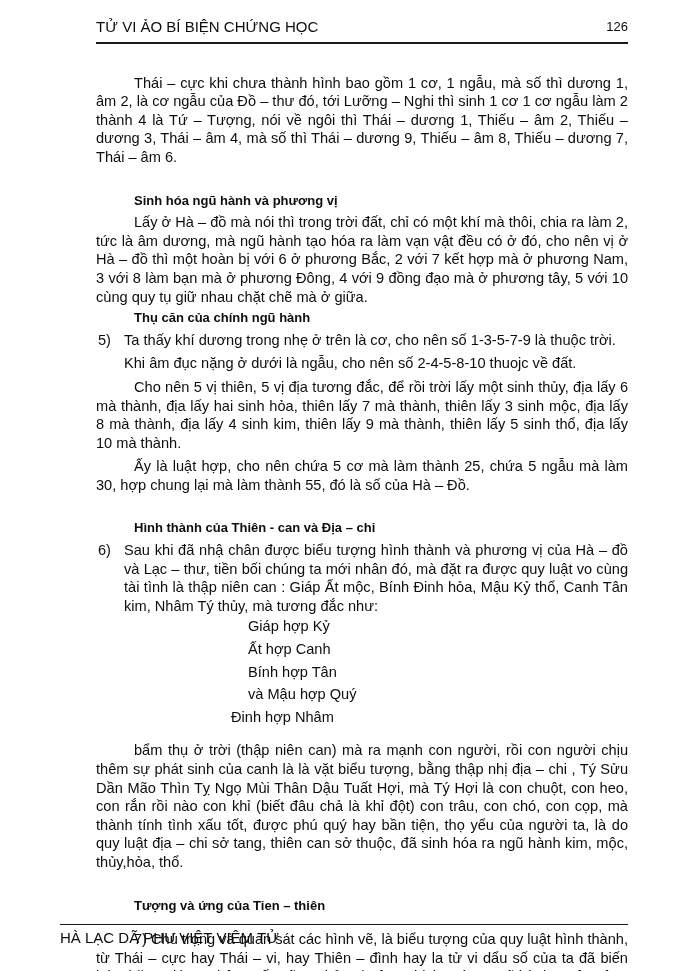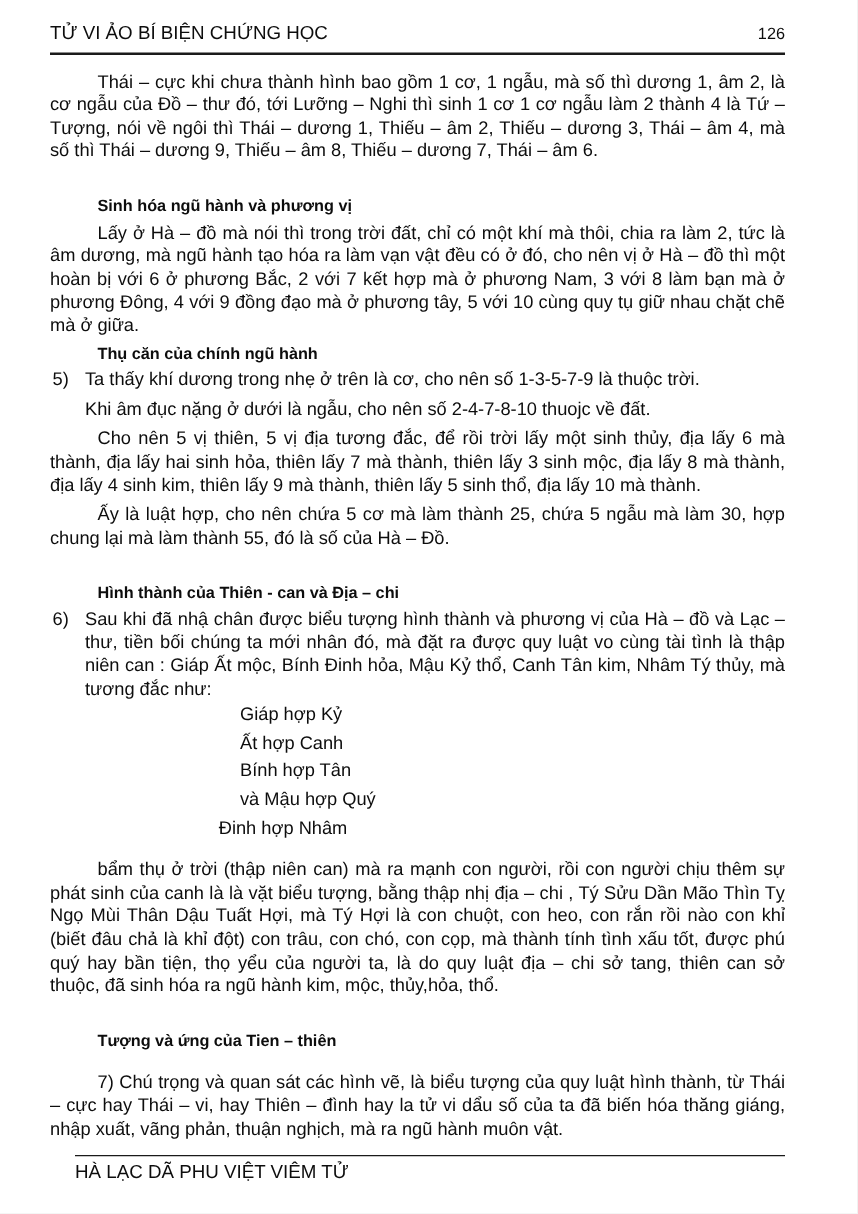--- a/index.html
+++ b/index.html
@@ -13,7 +13,7 @@
     line-height:18.6px;
     color:#0d0d0d;
     box-sizing:border-box;
-    padding:18px 58px 0 40px;
+    padding:18px 58px 0 96px;
     overflow:hidden;
   }
   .pg-header{

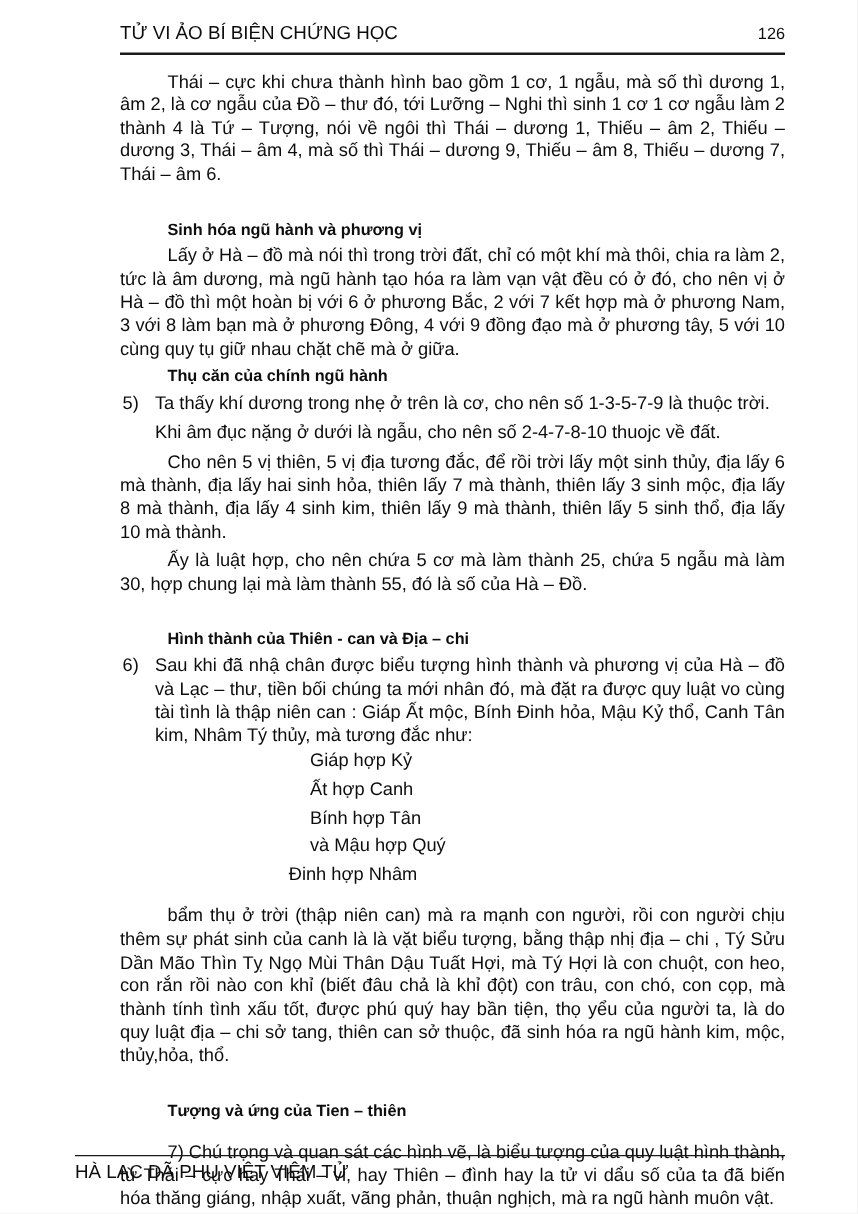--- a/index.html
+++ b/index.html
@@ -25,7 +25,7 @@
   .pg-header .pg-num{font-size:13px;}
   .para{margin:0;text-align:justify;text-indent:38px;}
   .indent-sm{text-indent:28px;}
-  .mt-first{margin-top:13px;}
+  .mt-first{margin-top:30px;}
   .mt-para{margin-top:5px;}
   .mt-sm{margin-top:15px;}
   .heading{

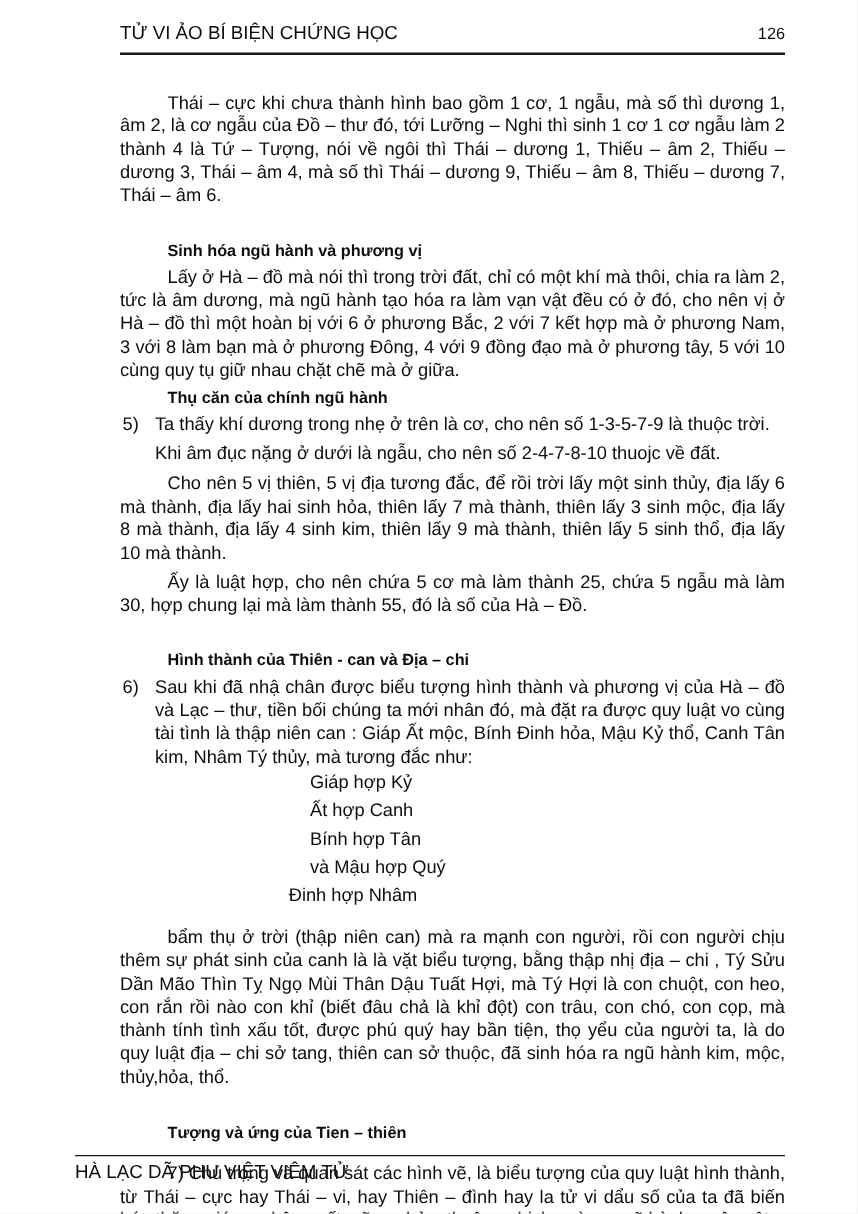--- a/index.html
+++ b/index.html
@@ -78,7 +78,7 @@
     <span>Ta thấy khí dương trong nhẹ ở trên là cơ, cho nên số 1-3-5-7-9 là thuộc trời.</span>
   </div>
 
-  <p class="para indent-sm mt-para">Khi âm đục nặng ở dưới là ngẫu, cho nên số 2-4-7-8-10 thuojc về đất.</p>
+  <p class="para indent-sm mt-para">Khi âm đục nặng ở dưới là ngẫu, cho nên số 2-4-5-8-10 thuojc về đất.</p>
 
   <p class="para mt-para">Cho nên 5 vị thiên, 5 vị địa tương đắc, để rồi trời lấy một sinh thủy, địa lấy 6 mà thành, địa lấy hai sinh hỏa, thiên lấy 7 mà thành, thiên lấy 3 sinh mộc, địa lấy 8 mà thành, địa lấy 4 sinh kim, thiên lấy 9 mà thành, thiên lấy 5 sinh thổ, địa lấy 10 mà thành.</p>
 

